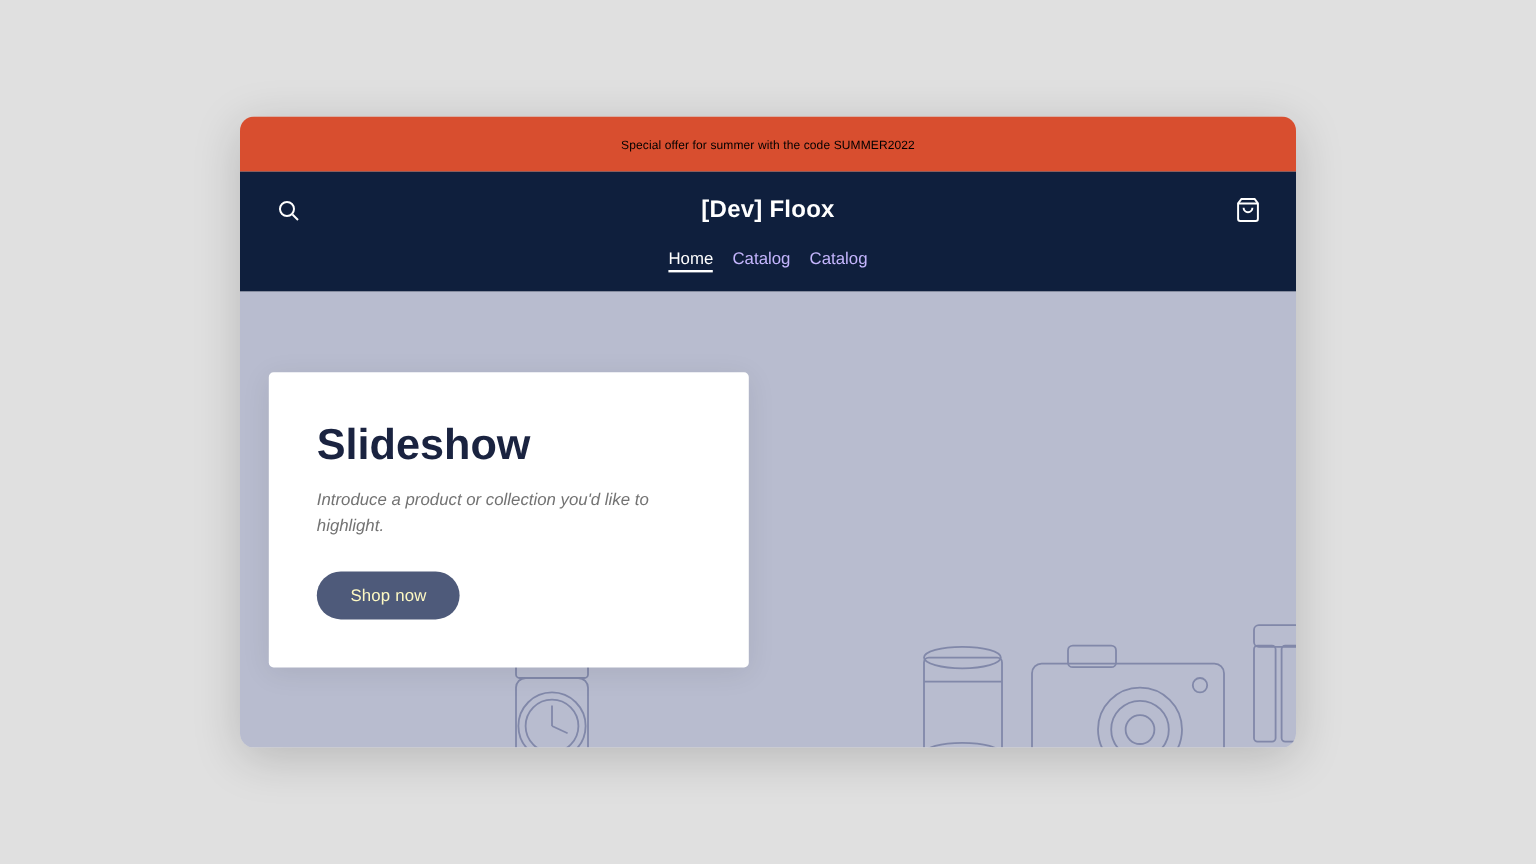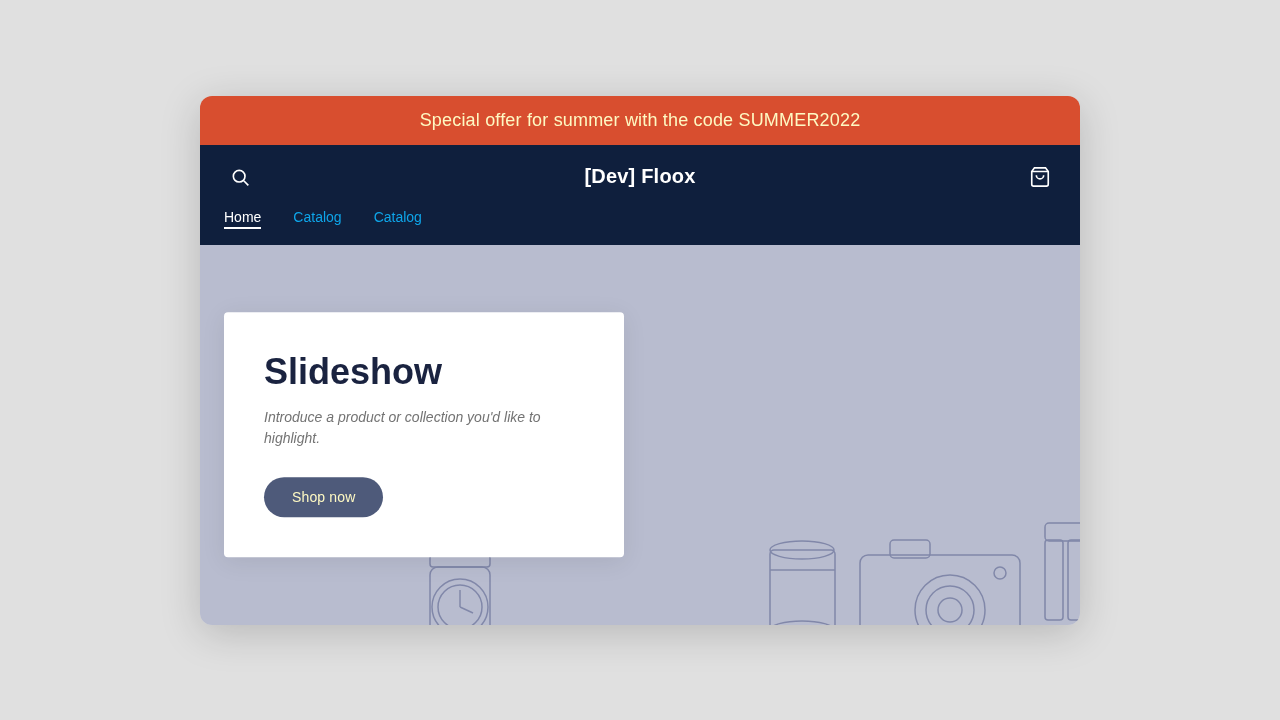--- a/index.html
+++ b/index.html
@@ -28,8 +28,8 @@
     }
 
     .announcement-bar span {
-      color: #fef9c3;
-      font-size: 18px;
+      color: #000000;
+      font-size: 10px;
       font-weight: 400;
       letter-spacing: 0.01em;
     }

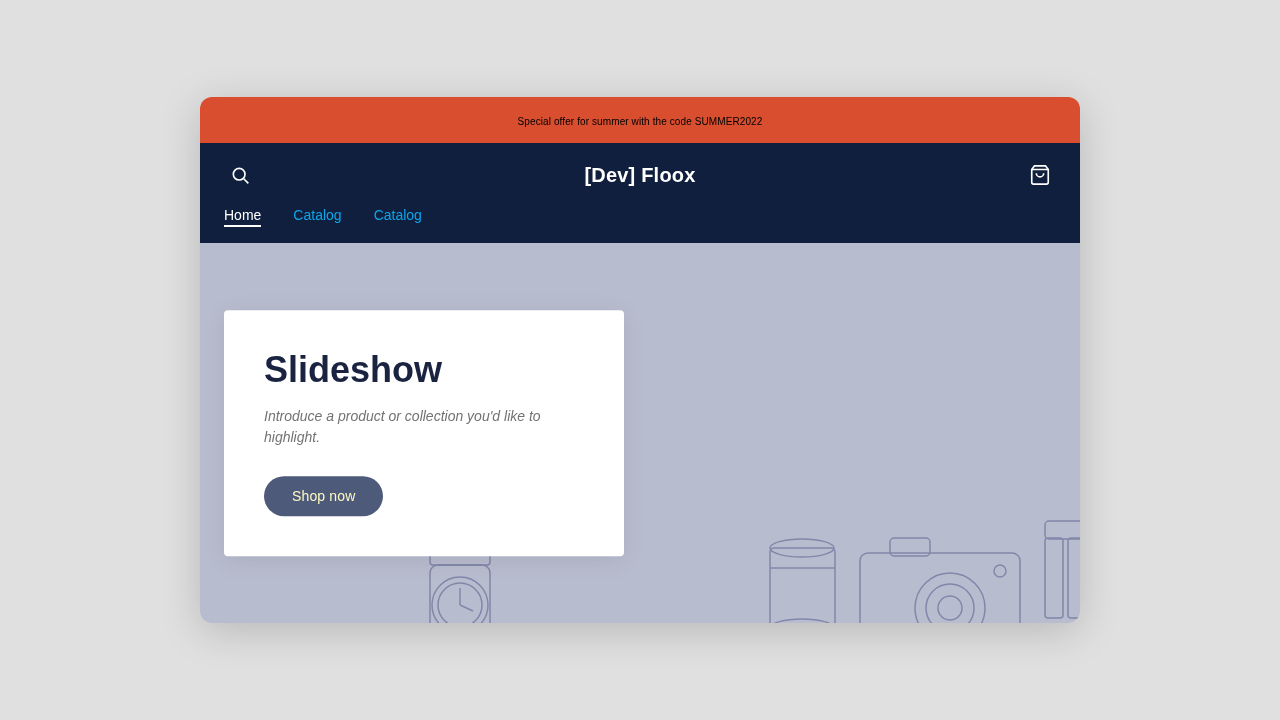--- a/index.html
+++ b/index.html
@@ -40,7 +40,7 @@
       padding: 0 24px;
       display: flex;
       flex-direction: column;
-      align-items: flex-start;
+      align-items: center;
     }
 
     .header-top {

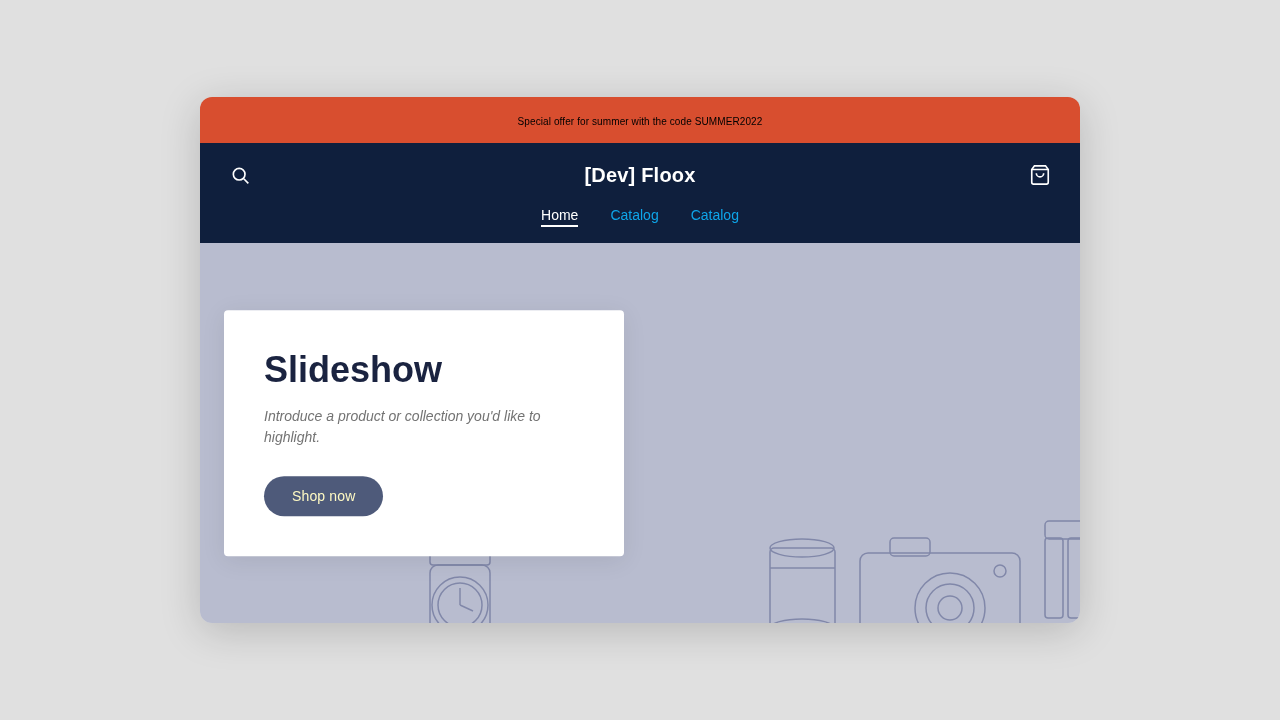--- a/index.html
+++ b/index.html
@@ -70,7 +70,7 @@
 
     .header-nav {
       display: flex;
-      gap: 32px;
+      gap: 16px;
       padding-bottom: 16px;
     }
 

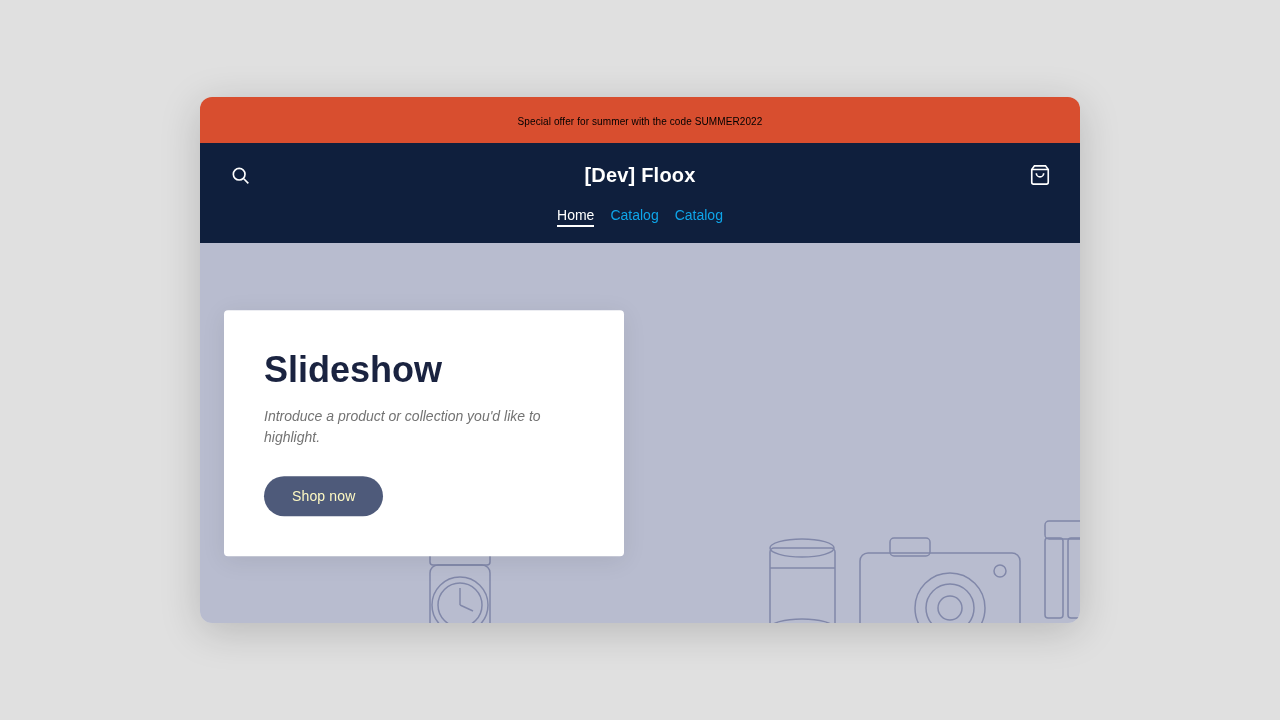--- a/index.html
+++ b/index.html
@@ -75,7 +75,7 @@
     }
 
     .nav-item {
-      color: #0ea5e9;
+      color: #c4b5fd;
       font-size: 14px;
       cursor: pointer;
       text-decoration: none;

